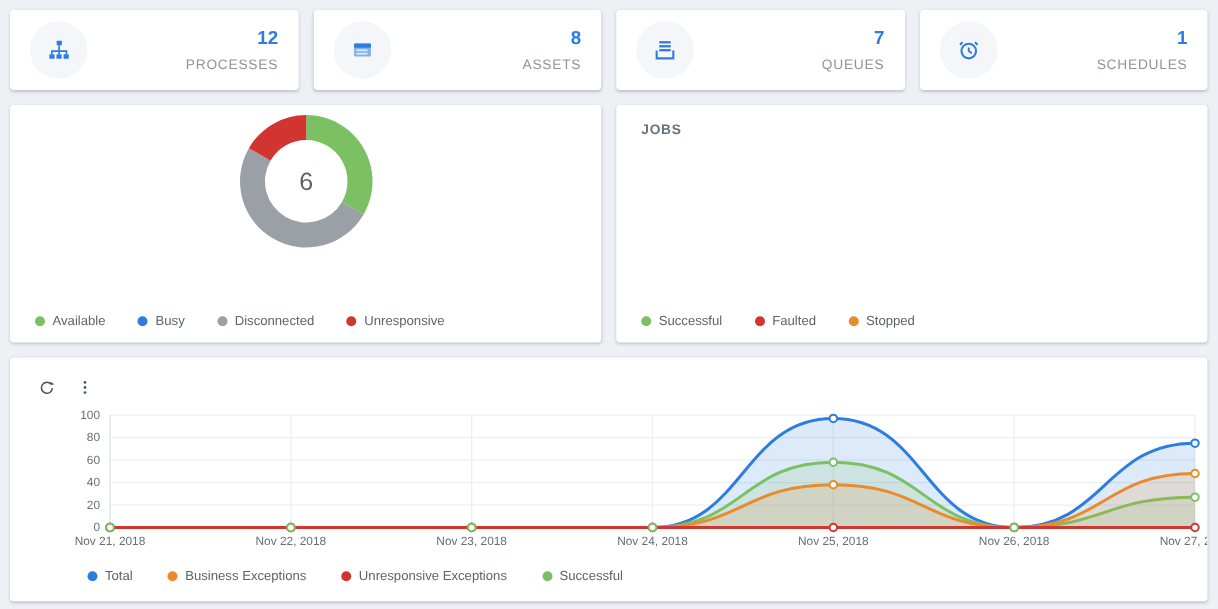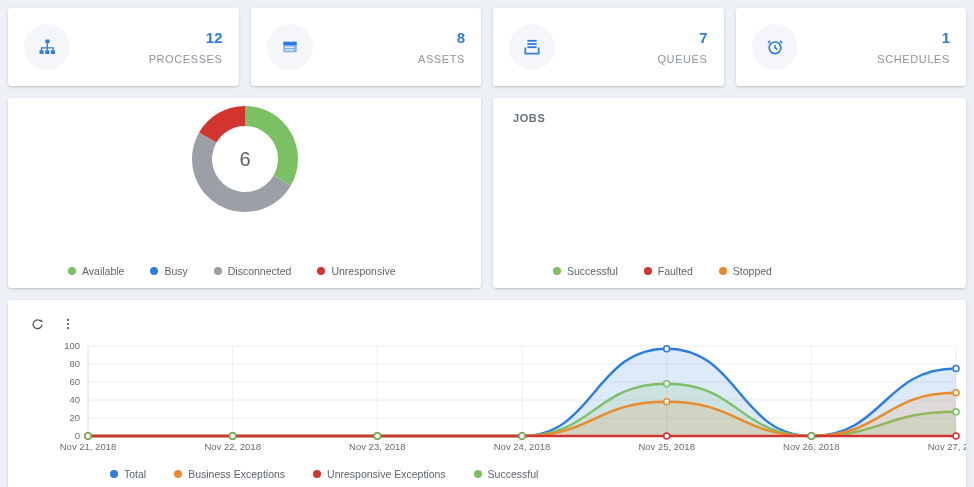--- a/index.html
+++ b/index.html
@@ -9,7 +9,7 @@
     background:#fff; border-radius:3px;
     box-shadow:0 1px 2px rgba(0,0,0,.12), 0 1px 4px rgba(0,0,0,.07);
   }
-  .stat-card { height:78px; display:flex; align-items:center; padding:0 16px; box-sizing:border-box; cursor:pointer; }
+  .stat-card { height:64px; display:flex; align-items:center; padding:0 16px; box-sizing:border-box; cursor:pointer; }
   .stat-icon-circle { width:46px; height:46px; border-radius:50%; background:#f4f6f9; display:flex; align-items:center; justify-content:center; flex:0 0 auto; }
   .stat-right { margin-left:auto; text-align:right; }
   .stat-value { font-size:15px; font-weight:bold; color:#2d7de0; line-height:1; }

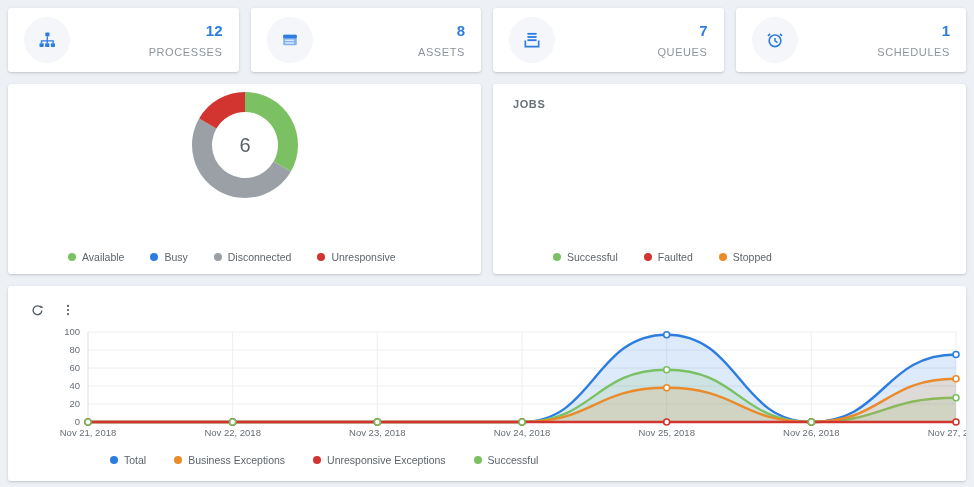--- a/index.html
+++ b/index.html
@@ -20,7 +20,7 @@
   .panel-title { margin:0; padding:14px 20px 0 20px; font-size:11px; font-weight:bold; color:#68727b; letter-spacing:.6px; }
   .donut-wrap { display:flex; justify-content:center; margin-top:4px; }
   .donut-center-text { font-size:20px; fill:#59616b; }
-  .chart-legend { position:absolute; left:20px; bottom:11px; display:flex; gap:26px;margin-left:40px; }
+  .chart-legend { position:absolute; left:20px; bottom:11px; display:flex; gap:26px; }
   .legend-item { display:flex; align-items:center; gap:6px; cursor:pointer; }
   .legend-dot { width:8px; height:8px; border-radius:50%; flex:0 0 auto; }
   .legend-label { font-size:10.5px; color:#5c646b; }

